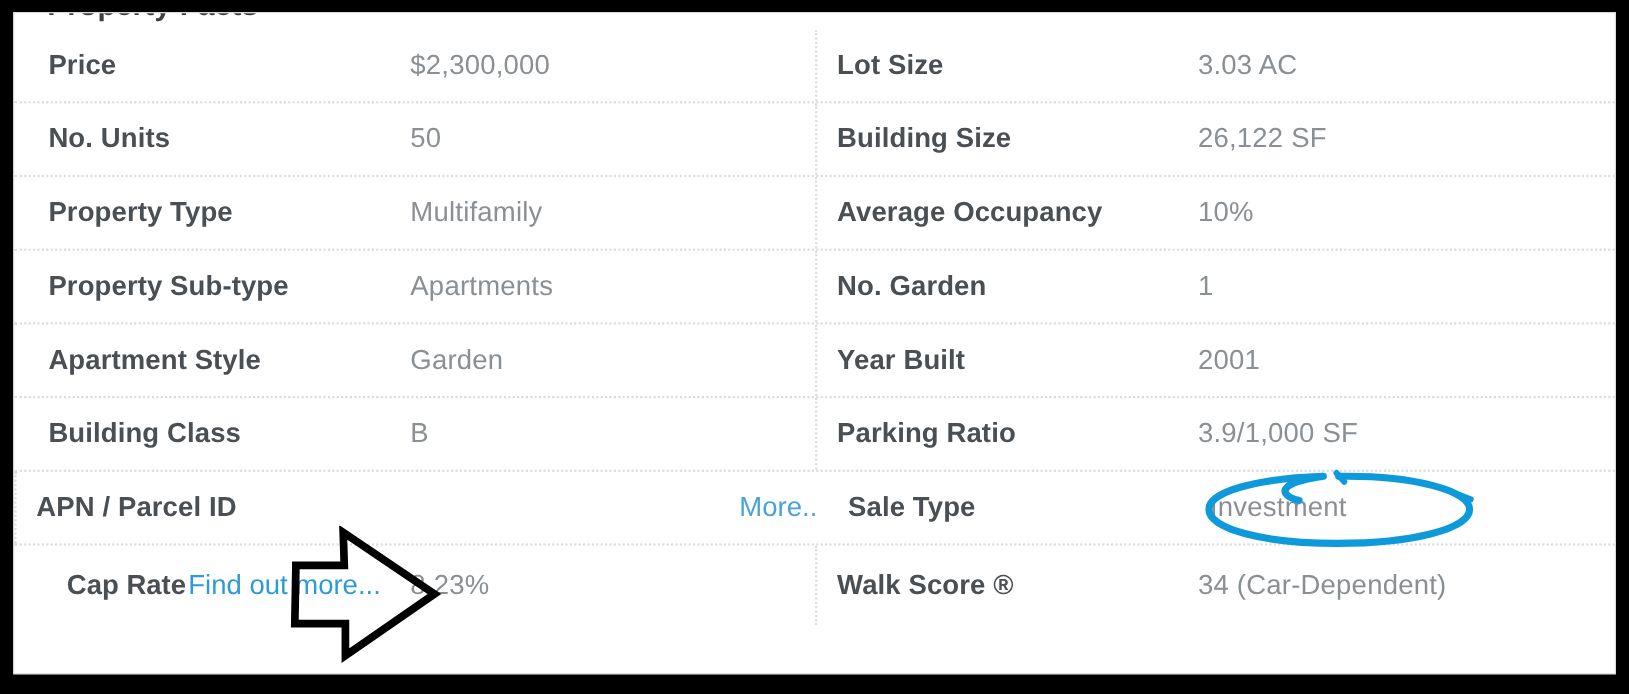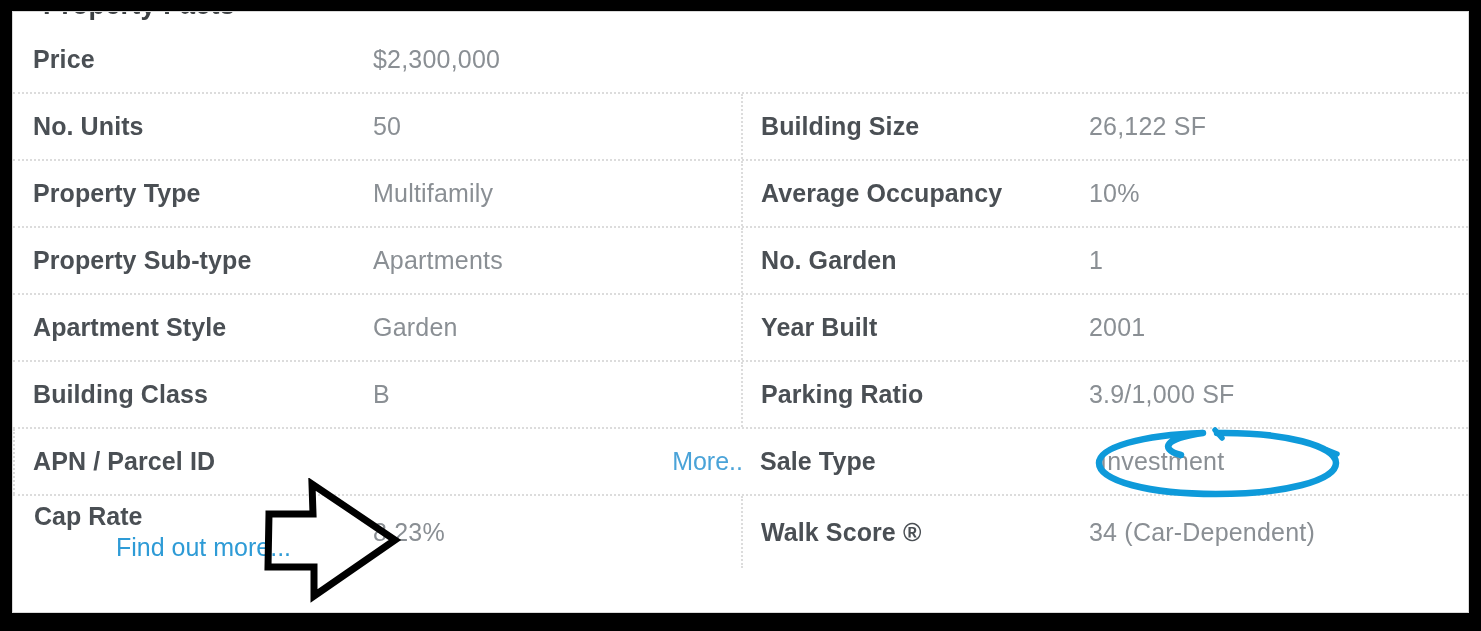--- a/index.html
+++ b/index.html
@@ -79,7 +79,7 @@
 
   .lbl {
     width: 360px;
-    padding-left: 20px;
+    padding-left: 31px;
     font-size: 25px;
     font-weight: bold;
     color: #4a4f54;

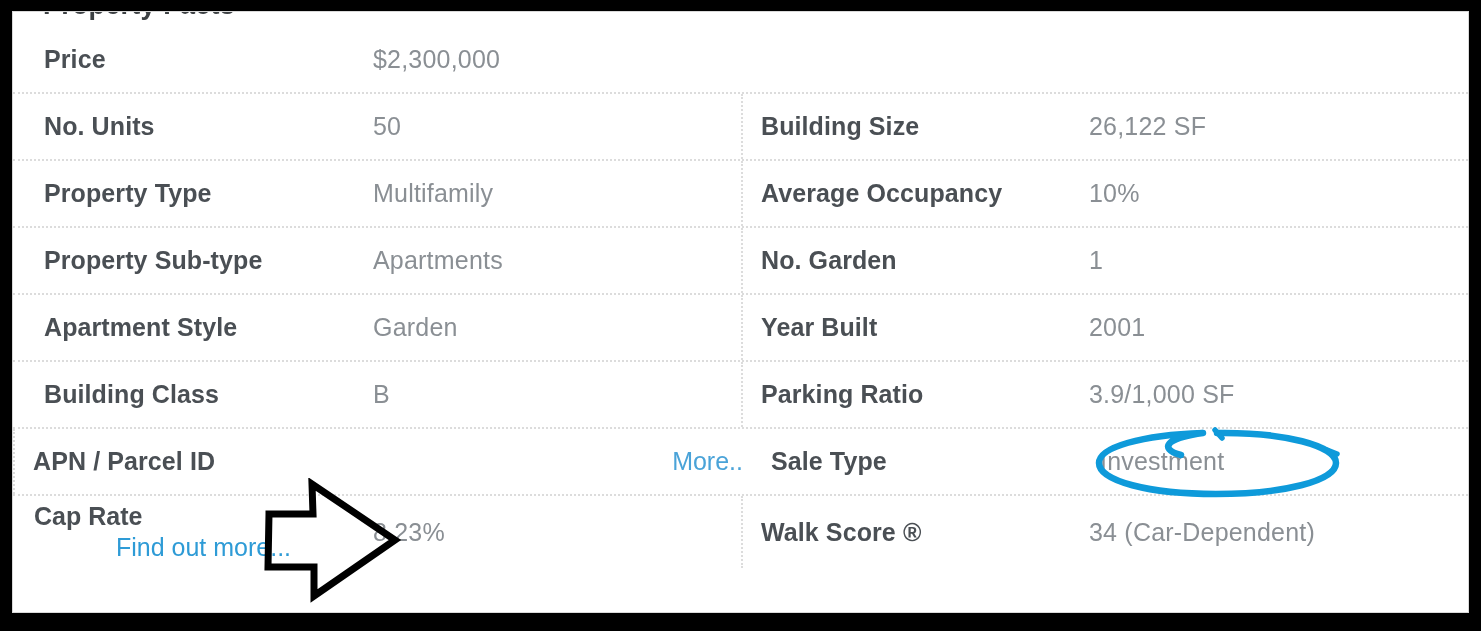--- a/index.html
+++ b/index.html
@@ -162,6 +162,10 @@
             <div class="lbl">Price</div>
             <div class="val">$2,300,000</div>
           </div>
+          <div class="cell right-half">
+            <div class="lbl">Lot Size</div>
+            <div class="val">3.03 AC</div>
+          </div>
         </div>
 
         <div class="row">

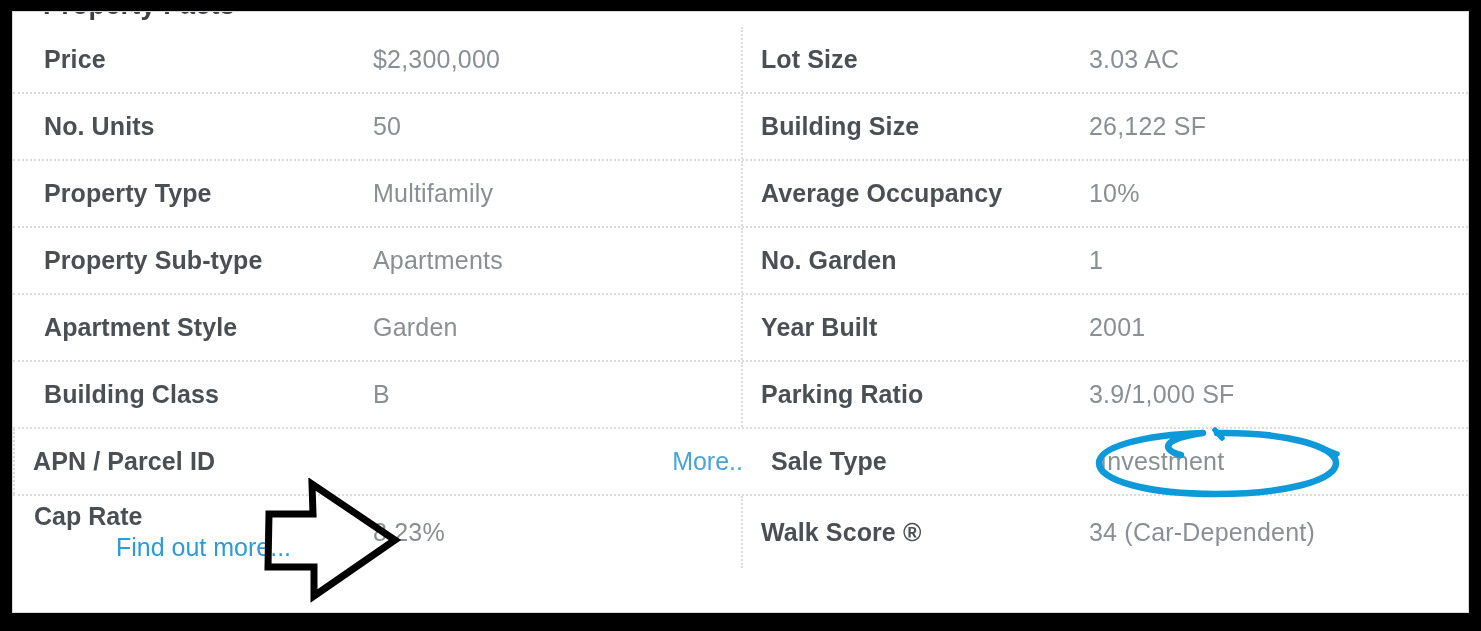--- a/index.html
+++ b/index.html
@@ -100,7 +100,6 @@
     width: 360px;
     padding-left: 21px;
     display: flex;
-    flex-direction: column;
     justify-content: center;
     gap: 2px;
   }

